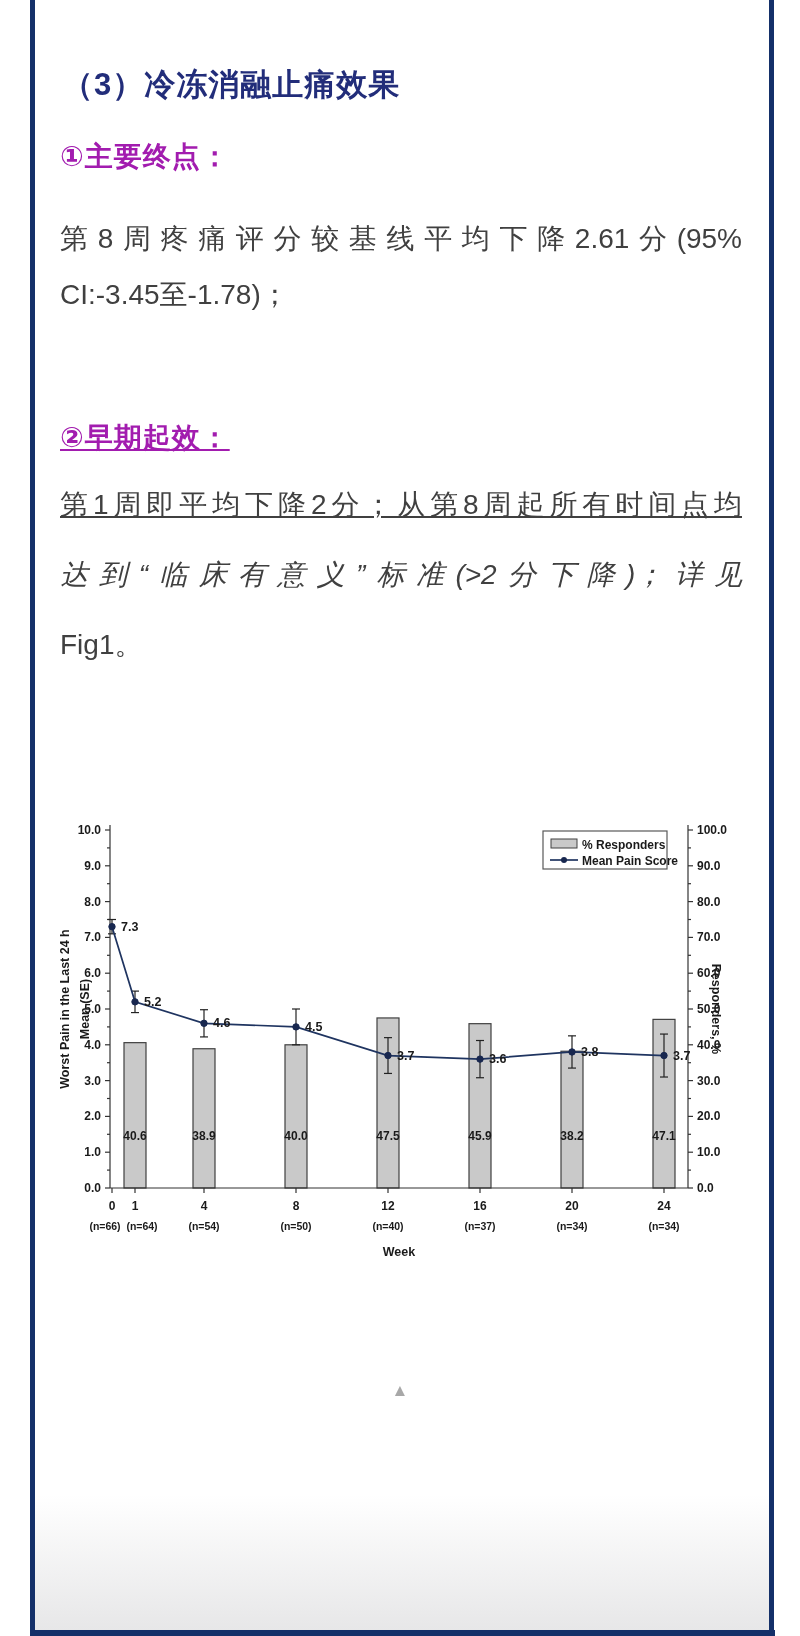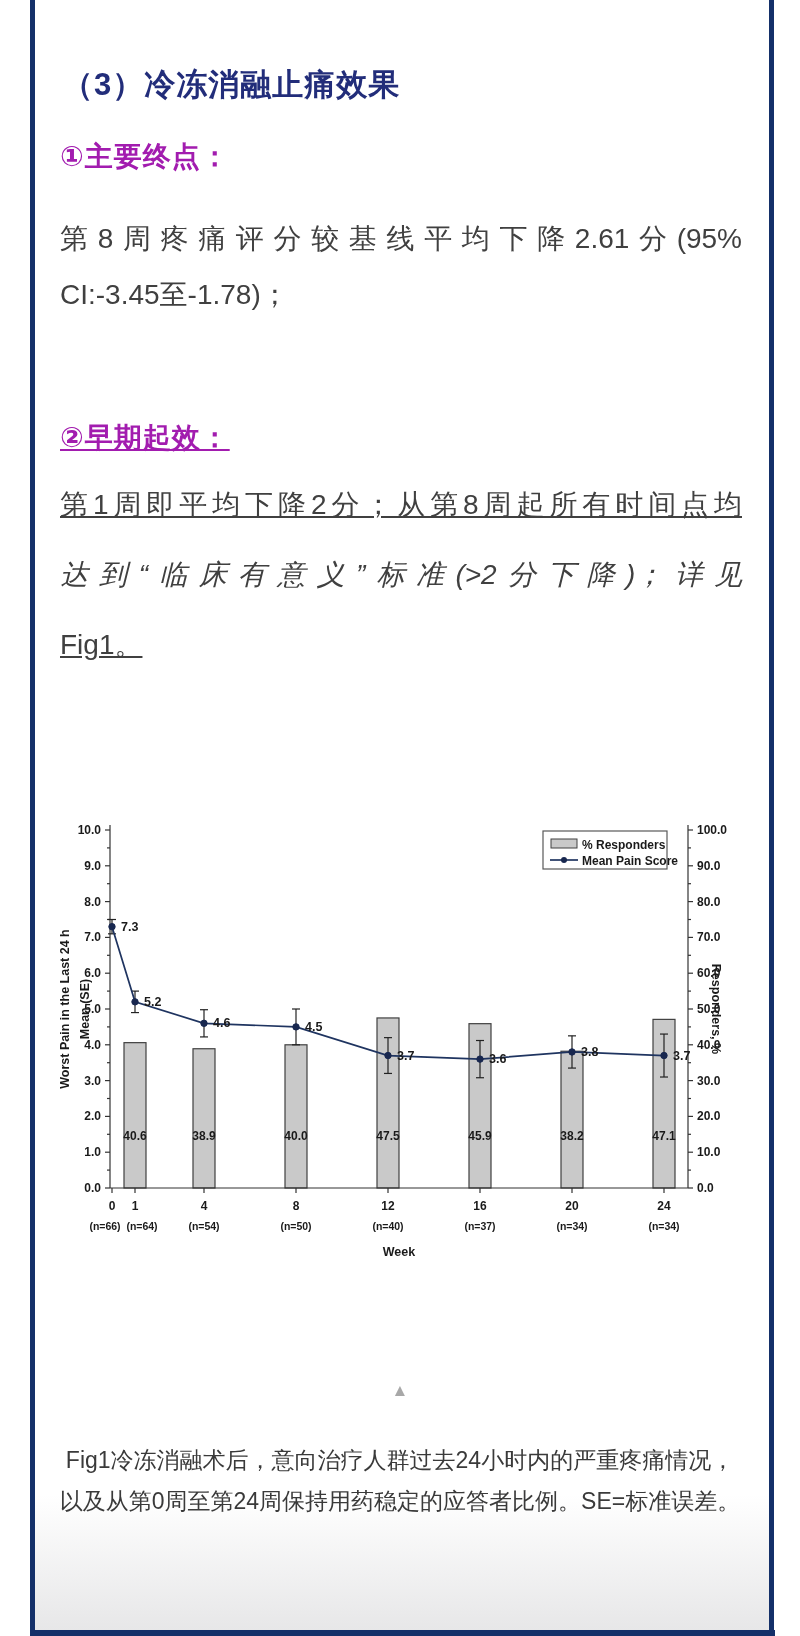--- a/index.html
+++ b/index.html
@@ -17,7 +17,7 @@
   .subhead.s1{top:419px;text-decoration:underline;}
   .bodyline{position:absolute;left:60px;width:682px;font-size:28px;color:#404040;white-space:nowrap;}
   .bodyline.just{white-space:normal;text-align:justify;text-align-last:justify;}
-  .b0{top:206px;margin-top:14px;} .b1{top:276px;} .b2{top:486px;text-decoration:underline;} .b3{top:556px;font-style:italic;} .b4{top:626px;text-decoration:underline;}
+  .b0{top:206px;margin-top:14px;} .b1{top:276px;} .b2{top:486px;text-decoration:underline;} .b3{top:556px;font-style:italic;} .b4{top:626px;}
   .chart-wrap{position:absolute;left:55px;top:783px;width:672px;height:480px;background:#ffffff;}
   .chart-wrap svg{display:block;font-family:"Liberation Sans","DejaVu Sans",sans-serif;}
   .collapse{position:absolute;left:0;top:1381px;width:800px;text-align:center;

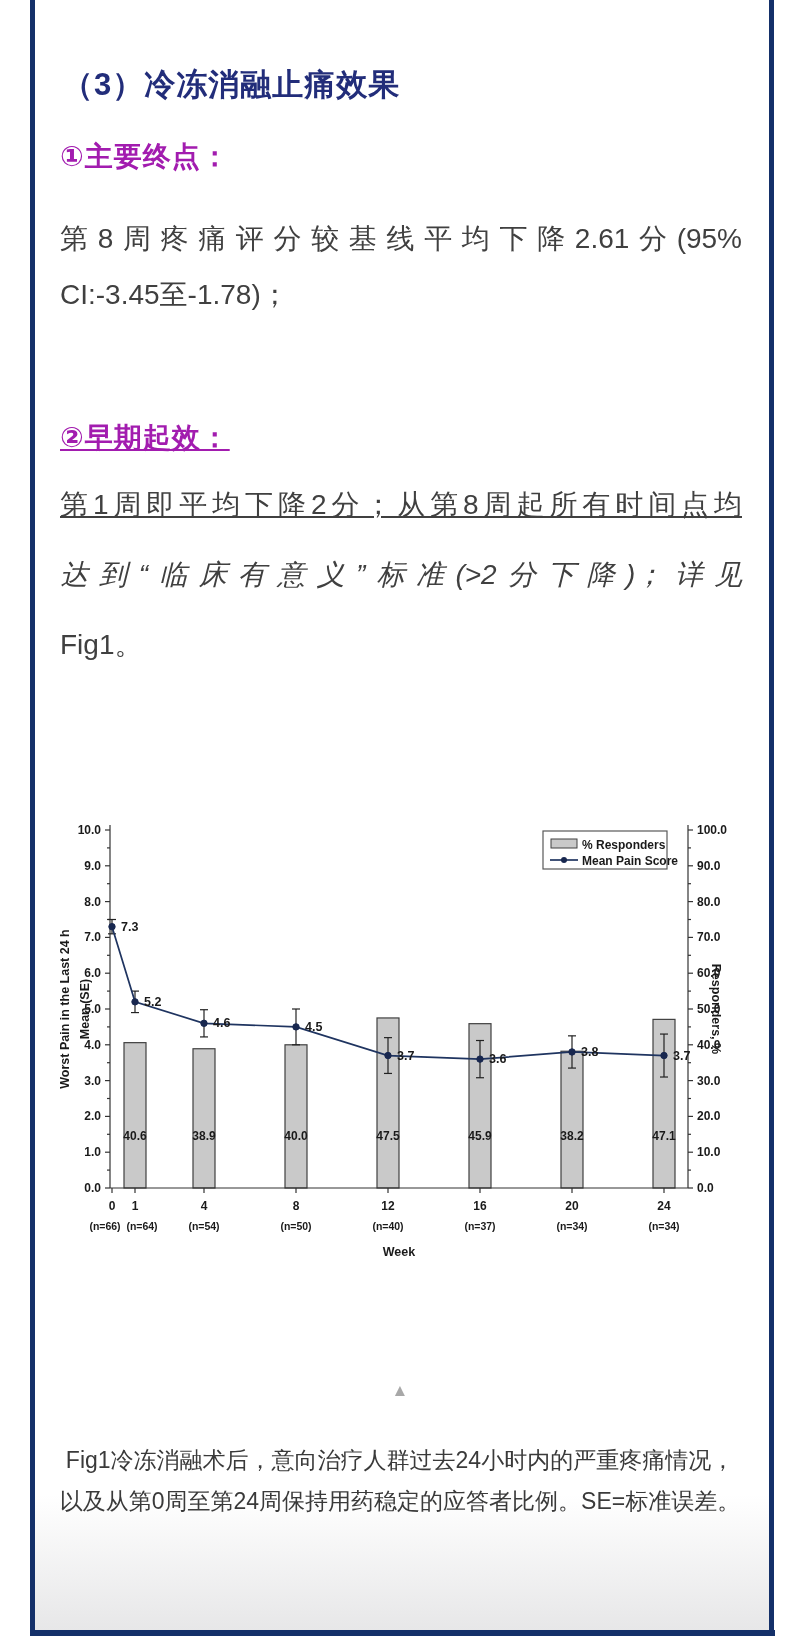--- a/index.html
+++ b/index.html
@@ -209,10 +209,6 @@
 
   <div class="collapse">▲</div>
 
-  <div class="caption">
-    <div>Fig1冷冻消融术后，意向治疗人群过去24小时内的严重疼痛情况，</div>
-    <div>以及从第0周至第24周保持用药稳定的应答者比例。SE=标准误差。</div>
-  </div>
 
 </div>
 

